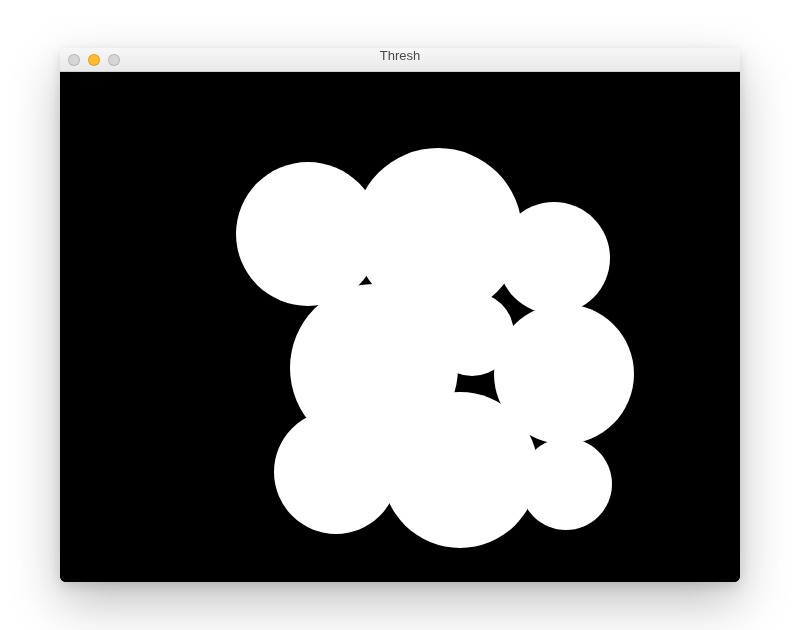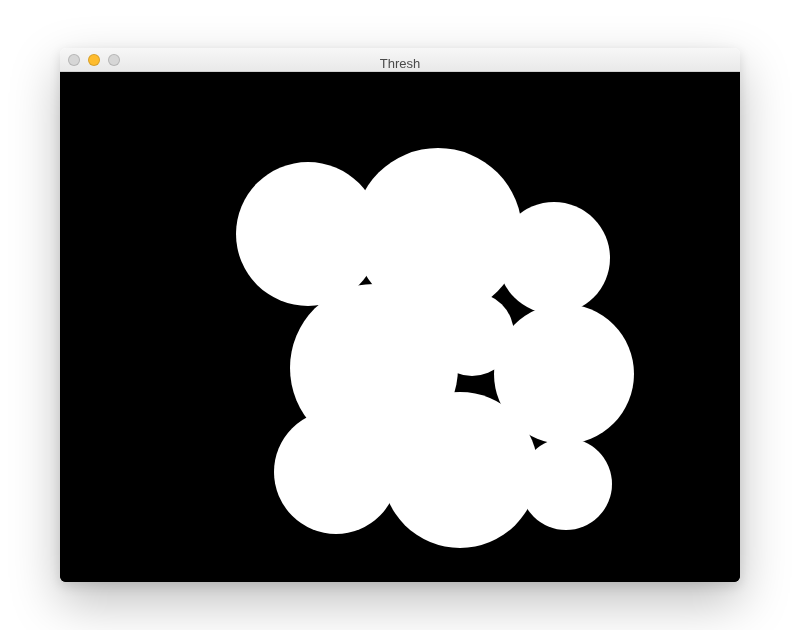--- a/index.html
+++ b/index.html
@@ -24,7 +24,7 @@
       background: linear-gradient(#f7f7f7, #e9e9e9);
       border-bottom: 1px solid #d0d0d0;
       display: flex;
-      align-items: flex-end;
+      align-items: flex-start;
       position: relative;
     }
     .traffic-lights {

